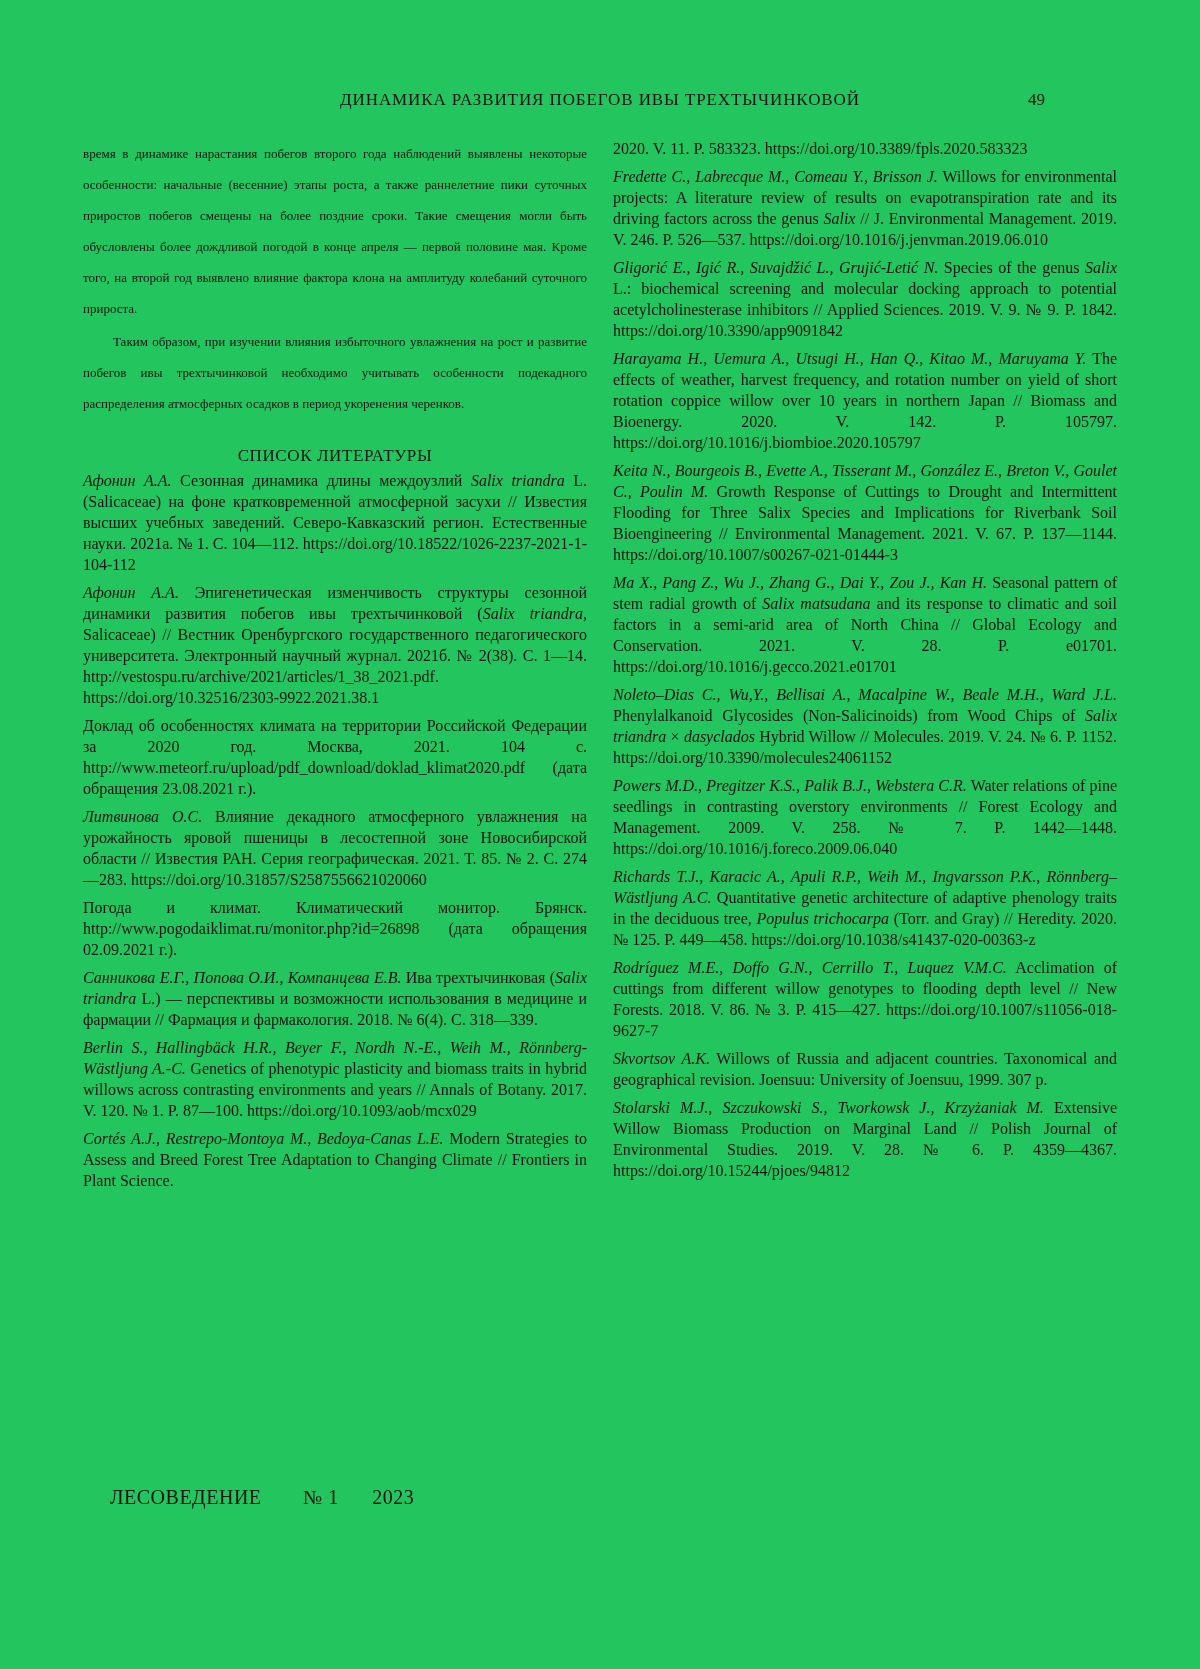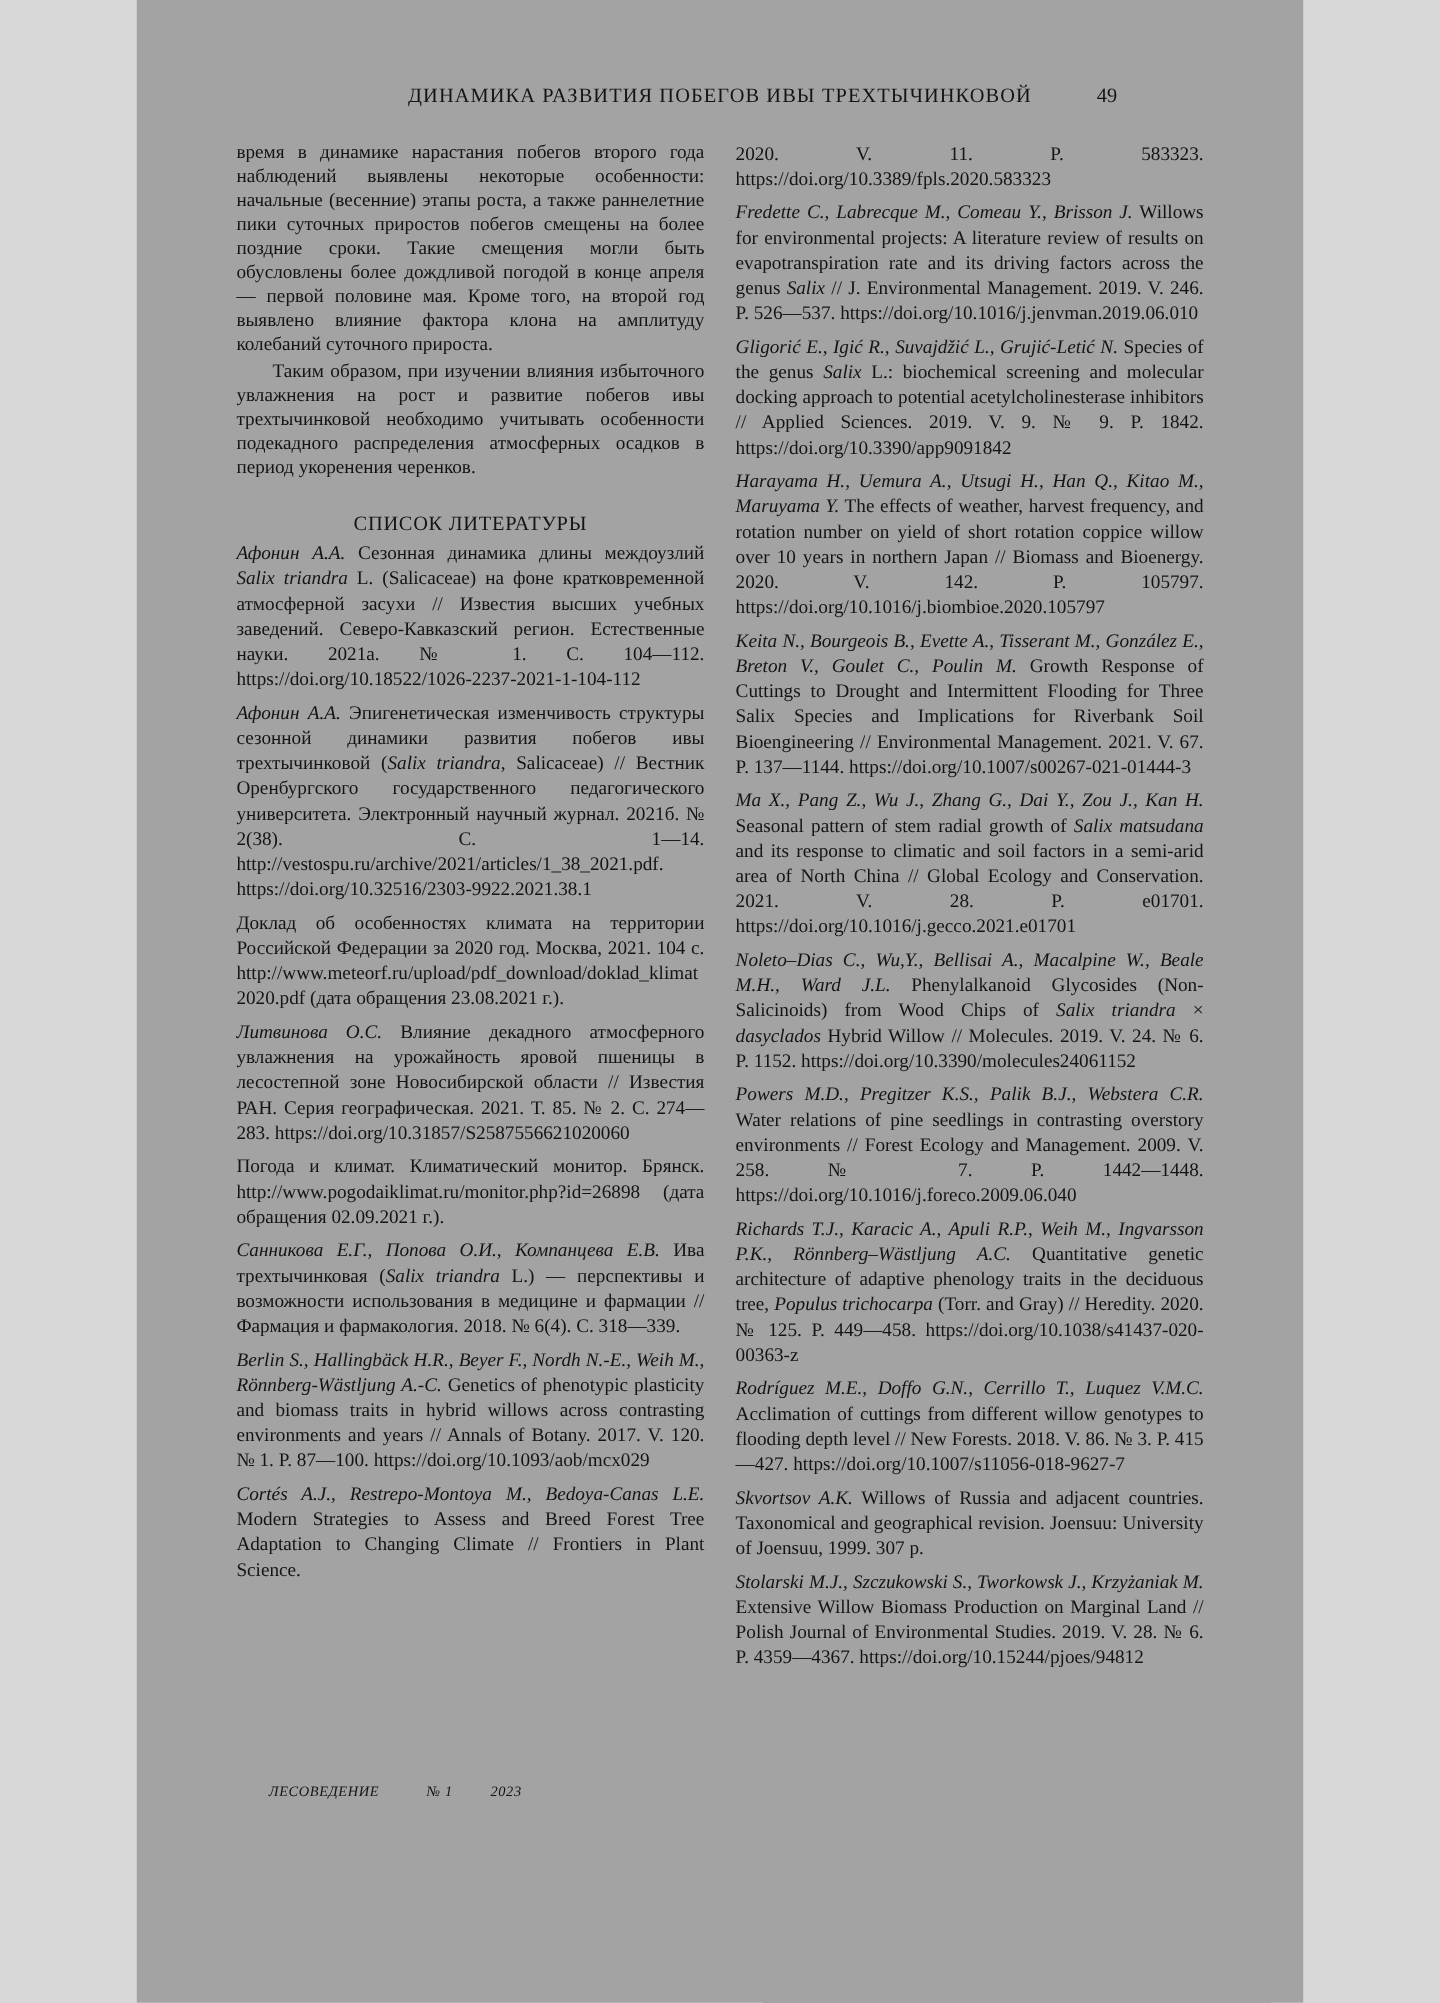--- a/index.html
+++ b/index.html
@@ -6,8 +6,8 @@
   html,body { background:#d8d8d8; }
   body { font-family:"Liberation Serif","DejaVu Serif",serif; }
   .page {
-    width:972px; height:1669px; margin:0 auto; position:relative;
-    background:#a3a3a3; color:#141414; padding:70px 83px 0 83px; overflow:hidden;
+    width:1200px; height:1669px; margin:0 auto; position:relative;
+    background:#22c55e; color:#141414; padding:90px 83px 0 83px; overflow:hidden;
   }
   .running-head {
     position:relative; height:24px; text-align:center;

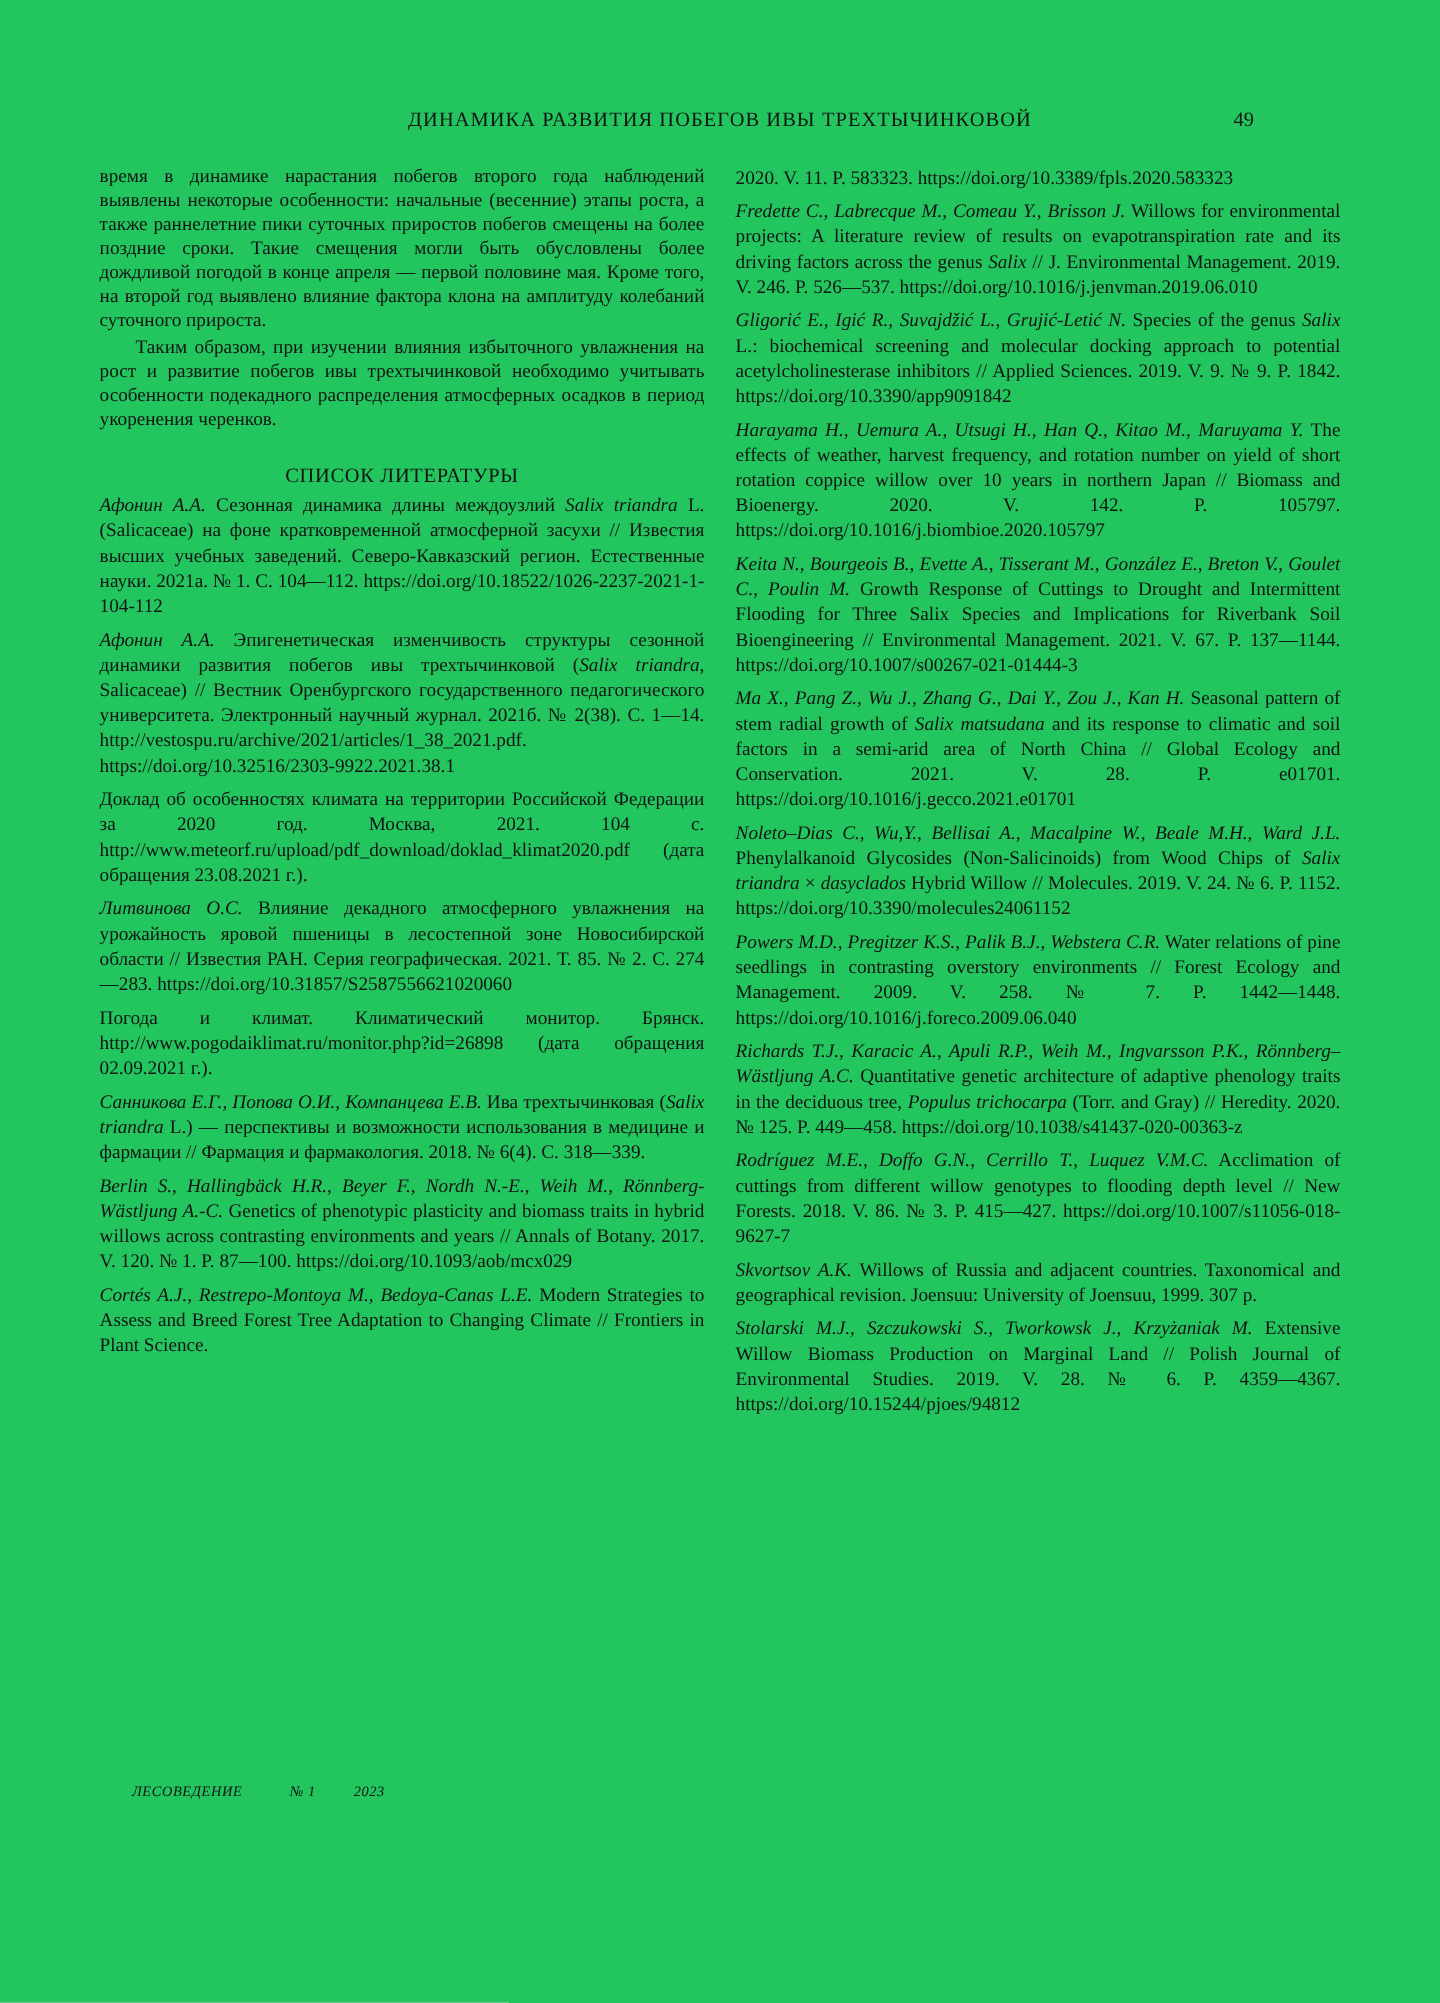--- a/index.html
+++ b/index.html
@@ -17,7 +17,7 @@
   .columns { display:flex; gap:26px; margin-top:24px; }
   .col { width:504px; }
   .body-par {
-    text-align:justify; font-size:16px; line-height:20px;
+    text-align:justify; font-size:13px; line-height:31px;
     overflow-wrap:break-word;
   }
   .body-par.indent { text-indent:30px; margin-top:2px; }

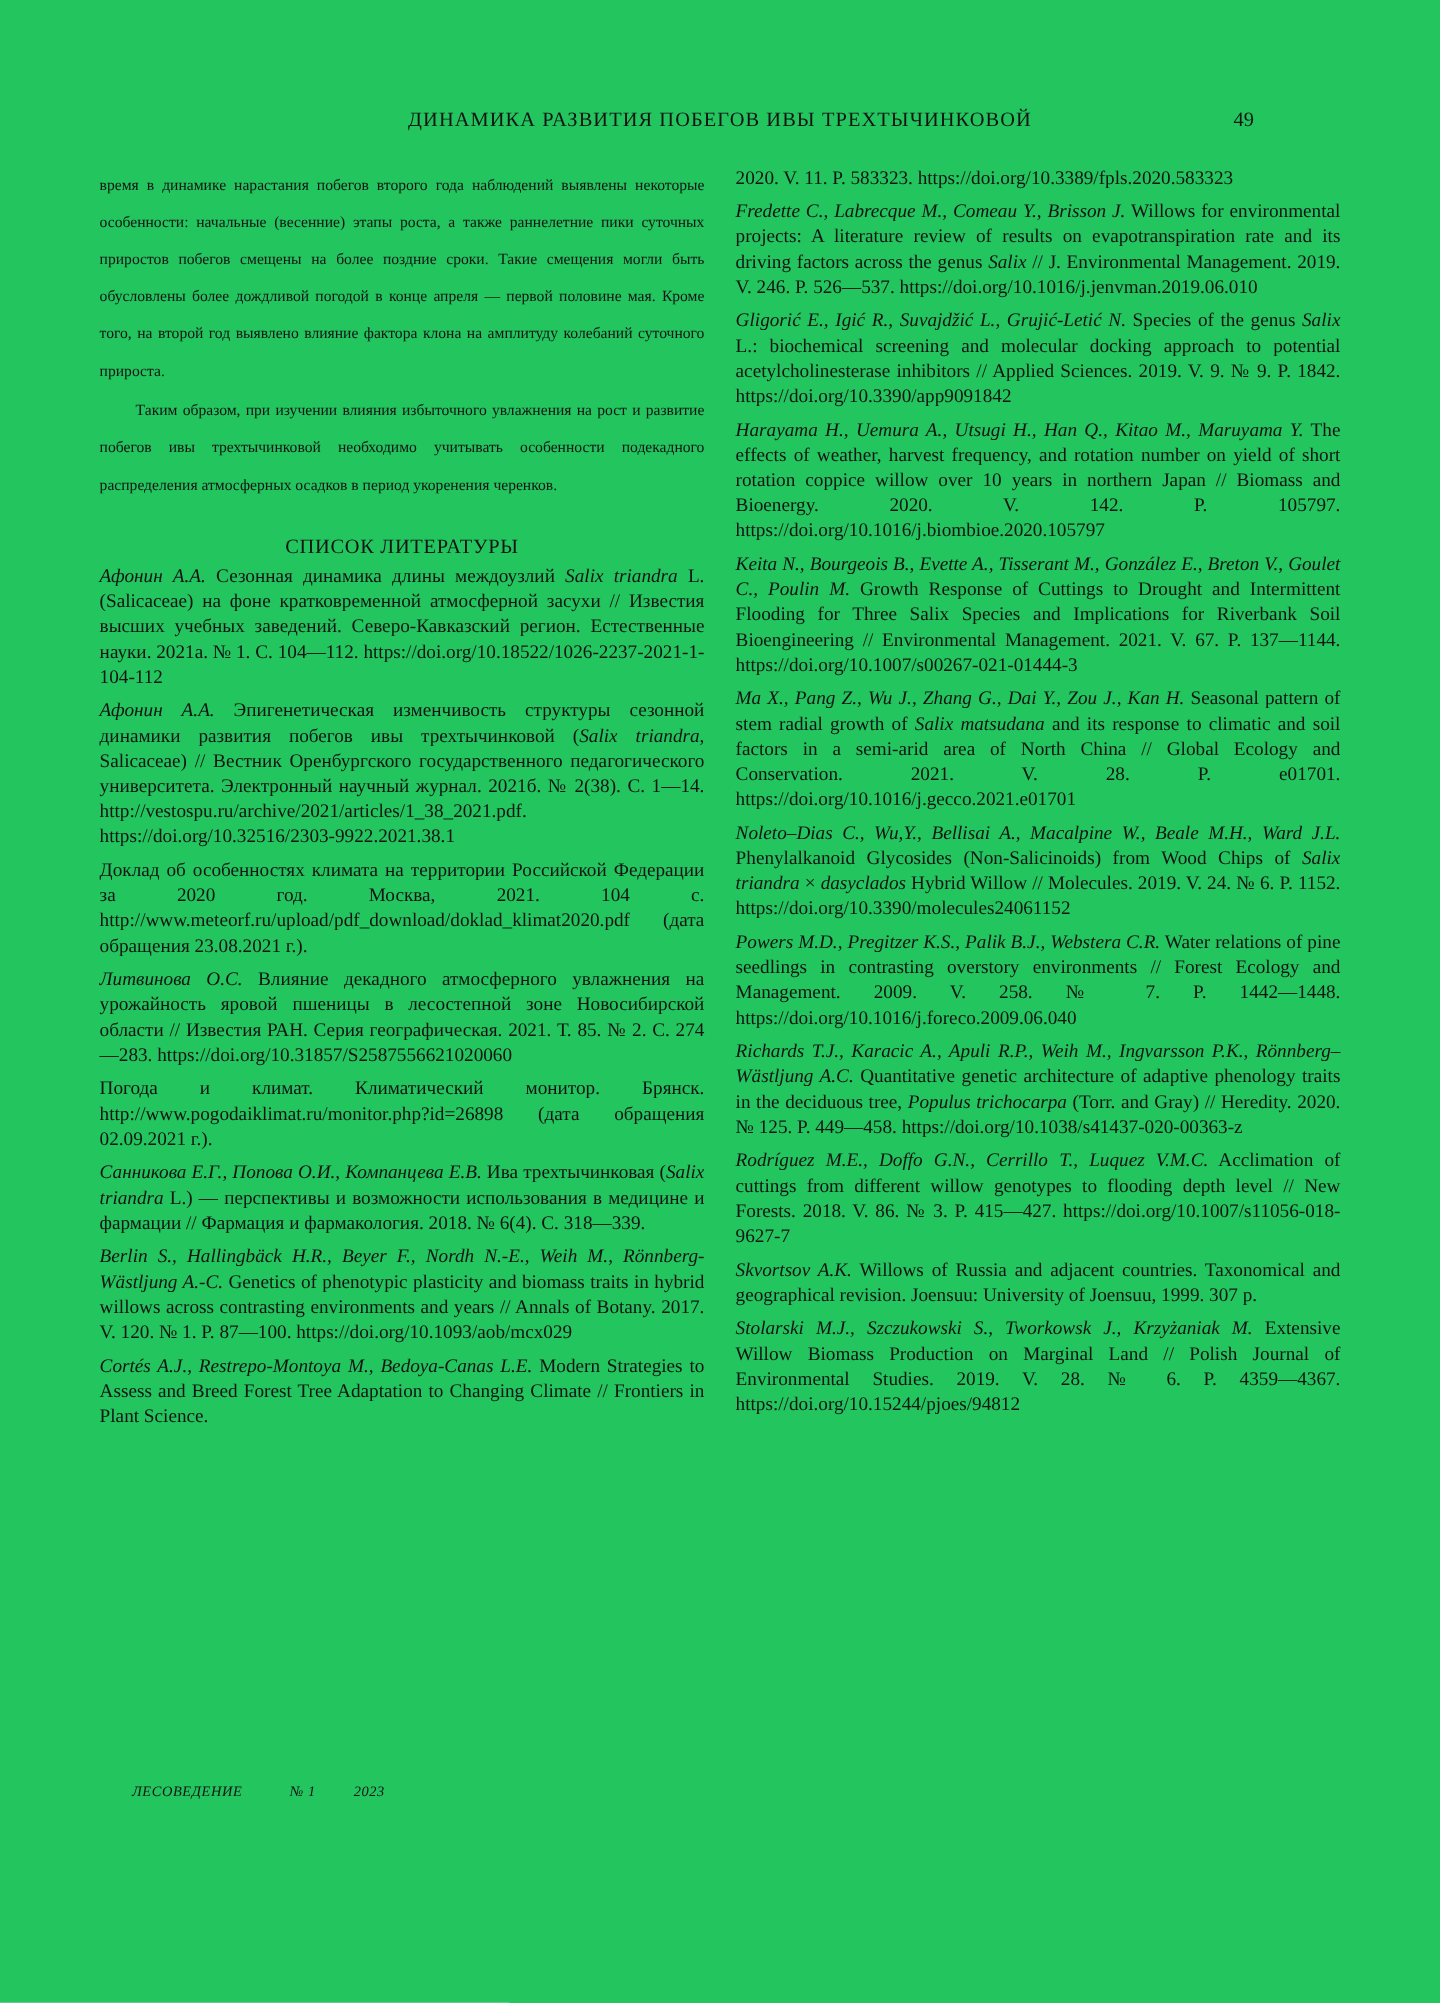--- a/index.html
+++ b/index.html
@@ -32,7 +32,7 @@
   .ref em { font-style:italic; }
   .footer {
     position:absolute; left:110px; top:1486px;
-    font-size:12px; letter-spacing:0.5px; white-space:nowrap;font-style:italic;
+    font-size:20px; letter-spacing:0.5px; white-space:nowrap;
   }
   .footer .f-journal { margin-right:36px; }
   .footer .f-issue { margin-right:28px; }

